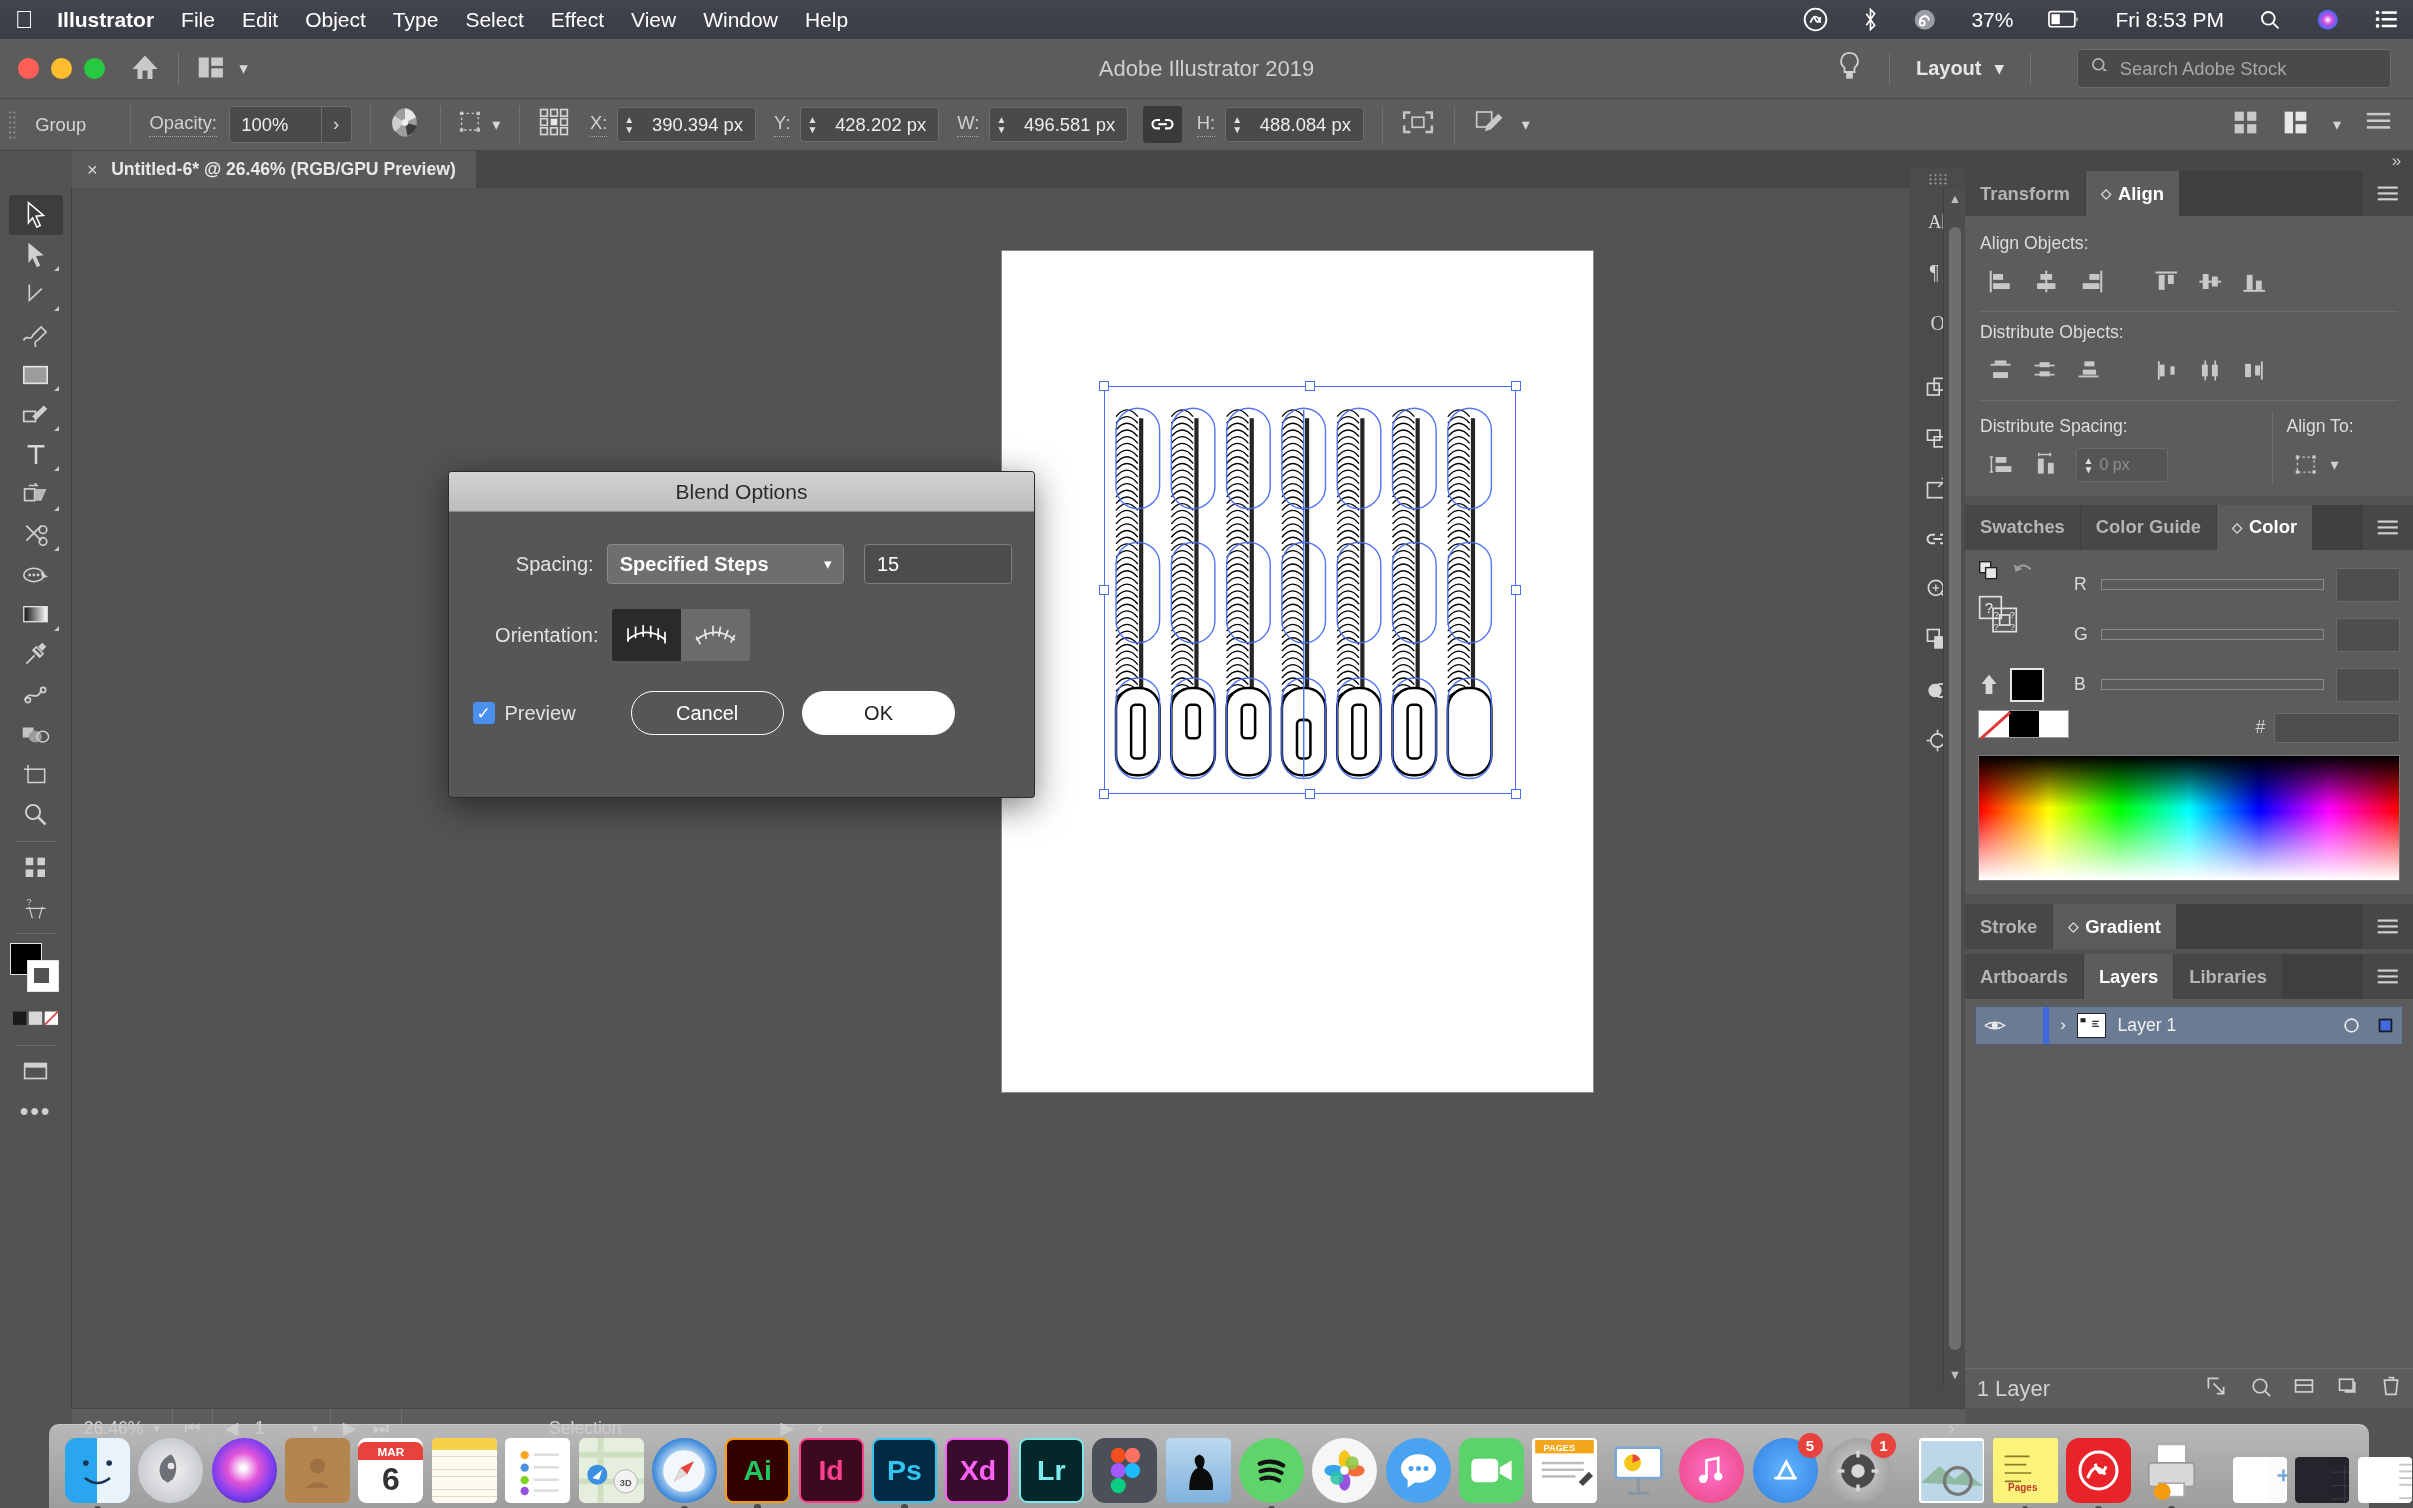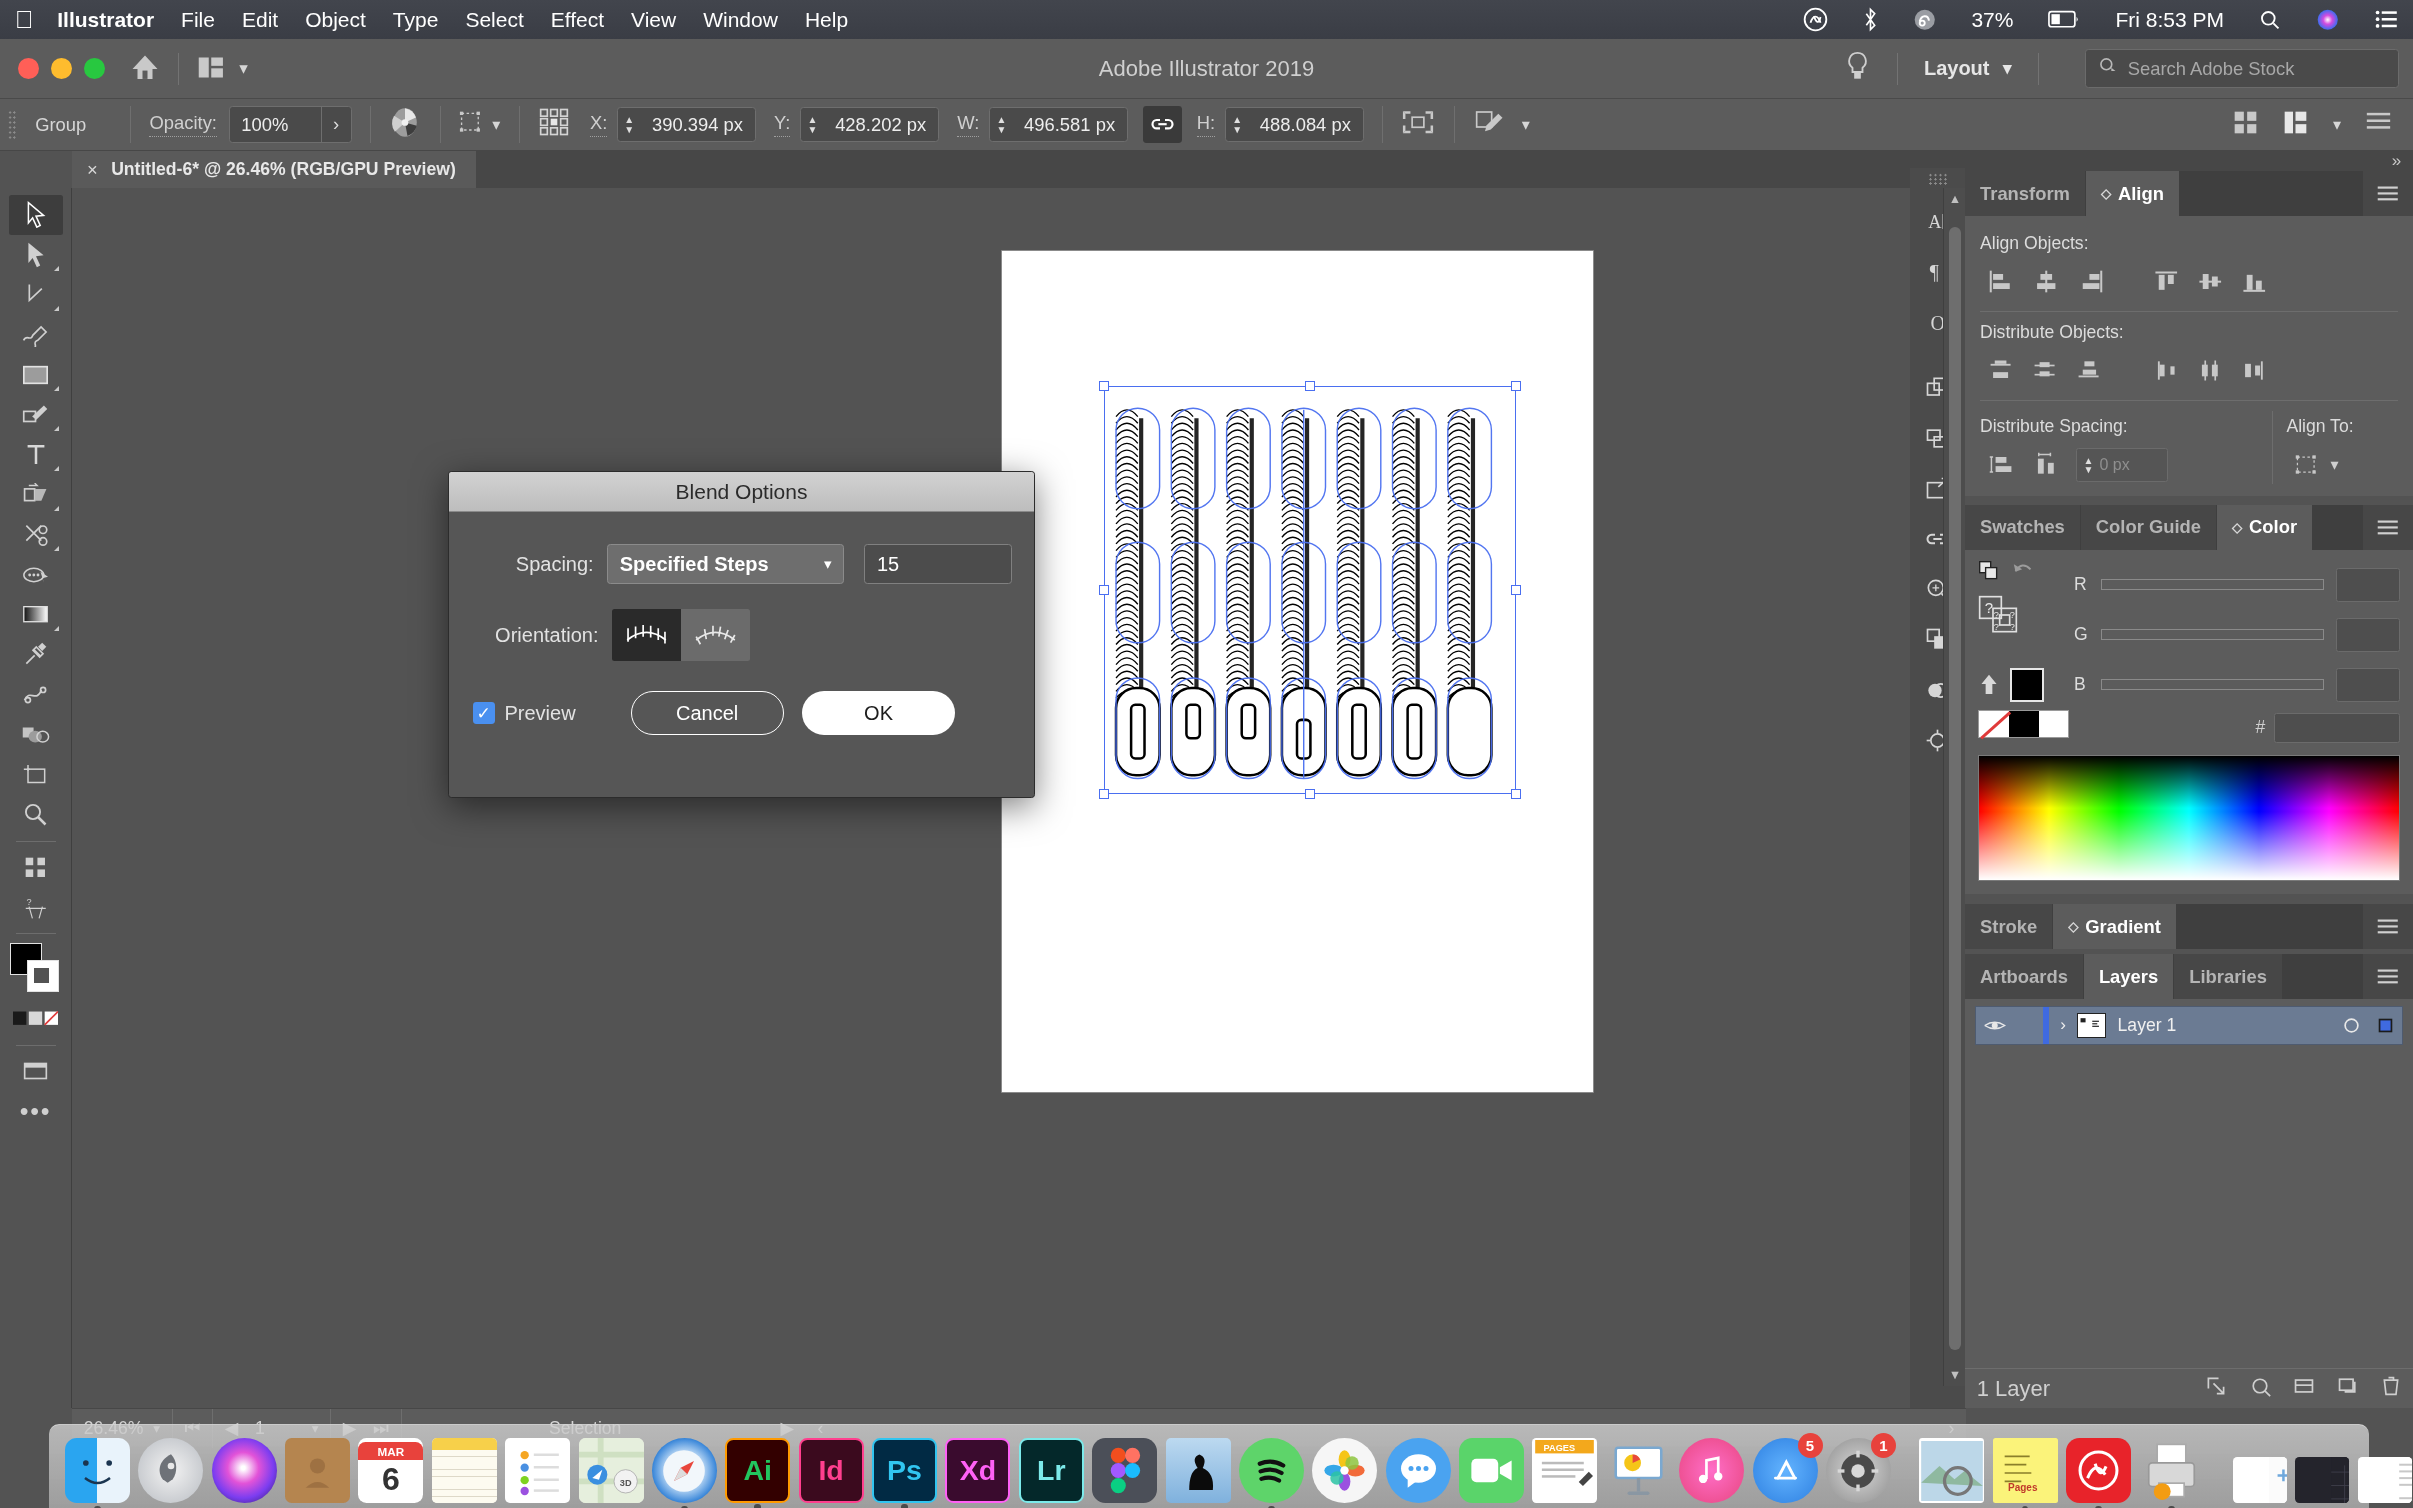--- a/index.html
+++ b/index.html
@@ -46,7 +46,7 @@
     position: absolute; left: 0; right: 0; text-align: center;
     color: #cfcfcf; font-size: 22px; pointer-events: none;
   }
-  .appbar-right { margin-left: auto; display: flex; align-items: center; padding-right: 14px; gap: 8px; }
+  .appbar-right { margin-left: auto; display: flex; align-items: center; padding-right: 22px; gap: 8px; }
   .layout-btn { color: #e6e6e6; font-size: 20px; font-weight: bold; display: flex; align-items: center; gap: 13.4px; }
   .stock-search {
     width: 314px; height: 39px; background: #4a4a4a; border: 0.8px solid #6b6b6b;

